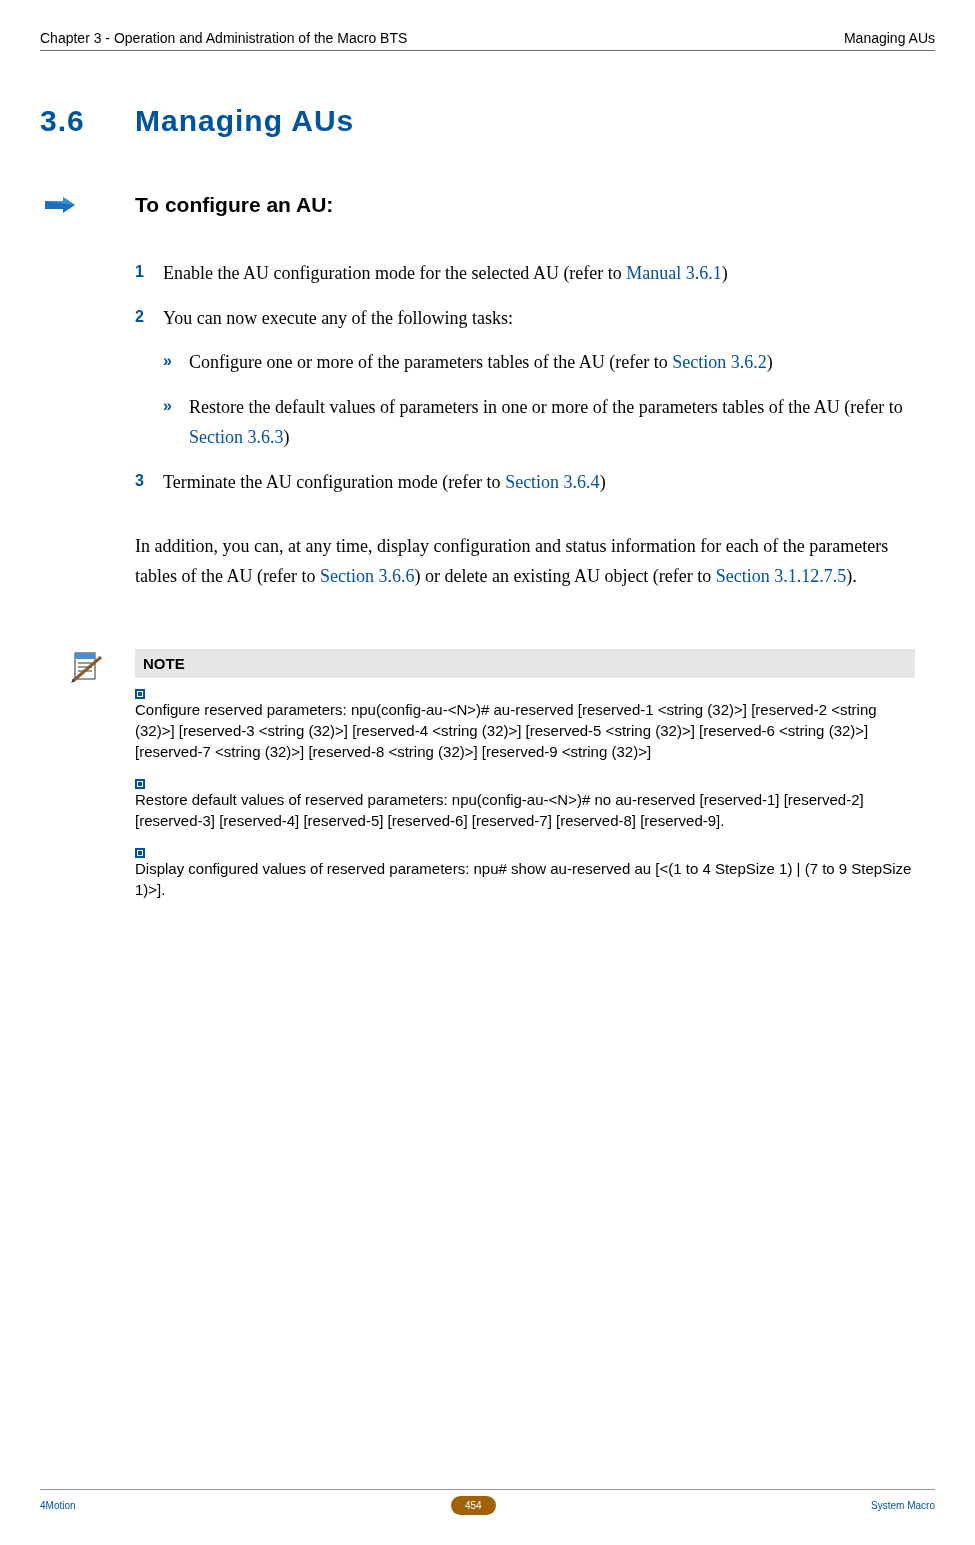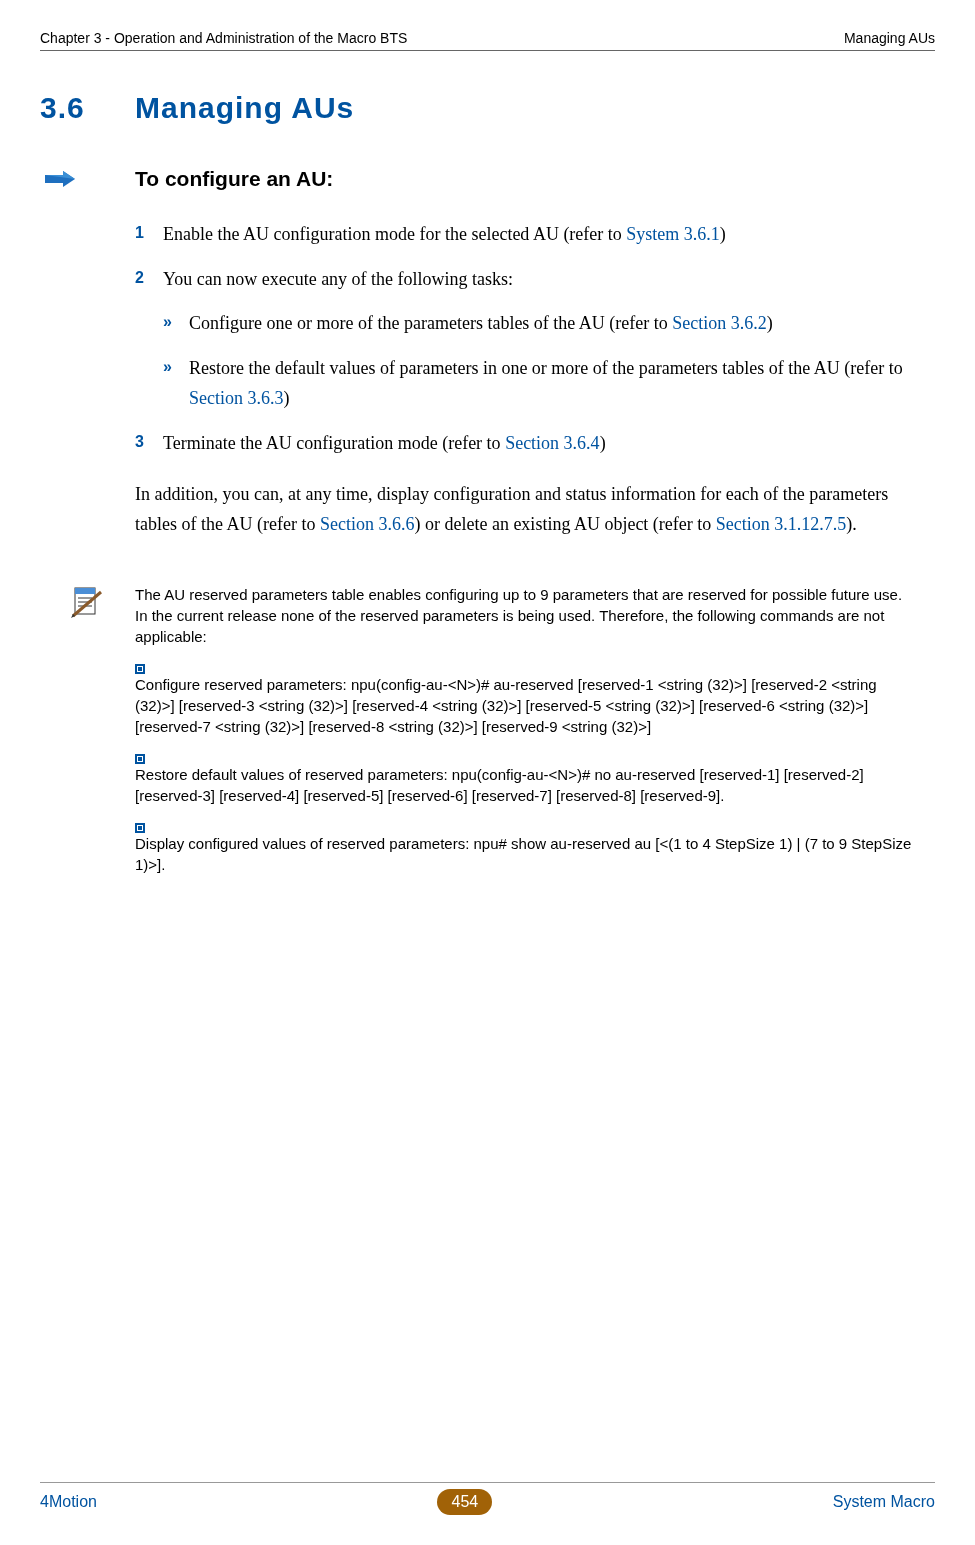--- a/index.html
+++ b/index.html
@@ -18,6 +18,7 @@
     height: 100%;
     display: flex;
     flex-direction: column;
+    gap: 13px;
   }
   .header-row {
     display: flex;

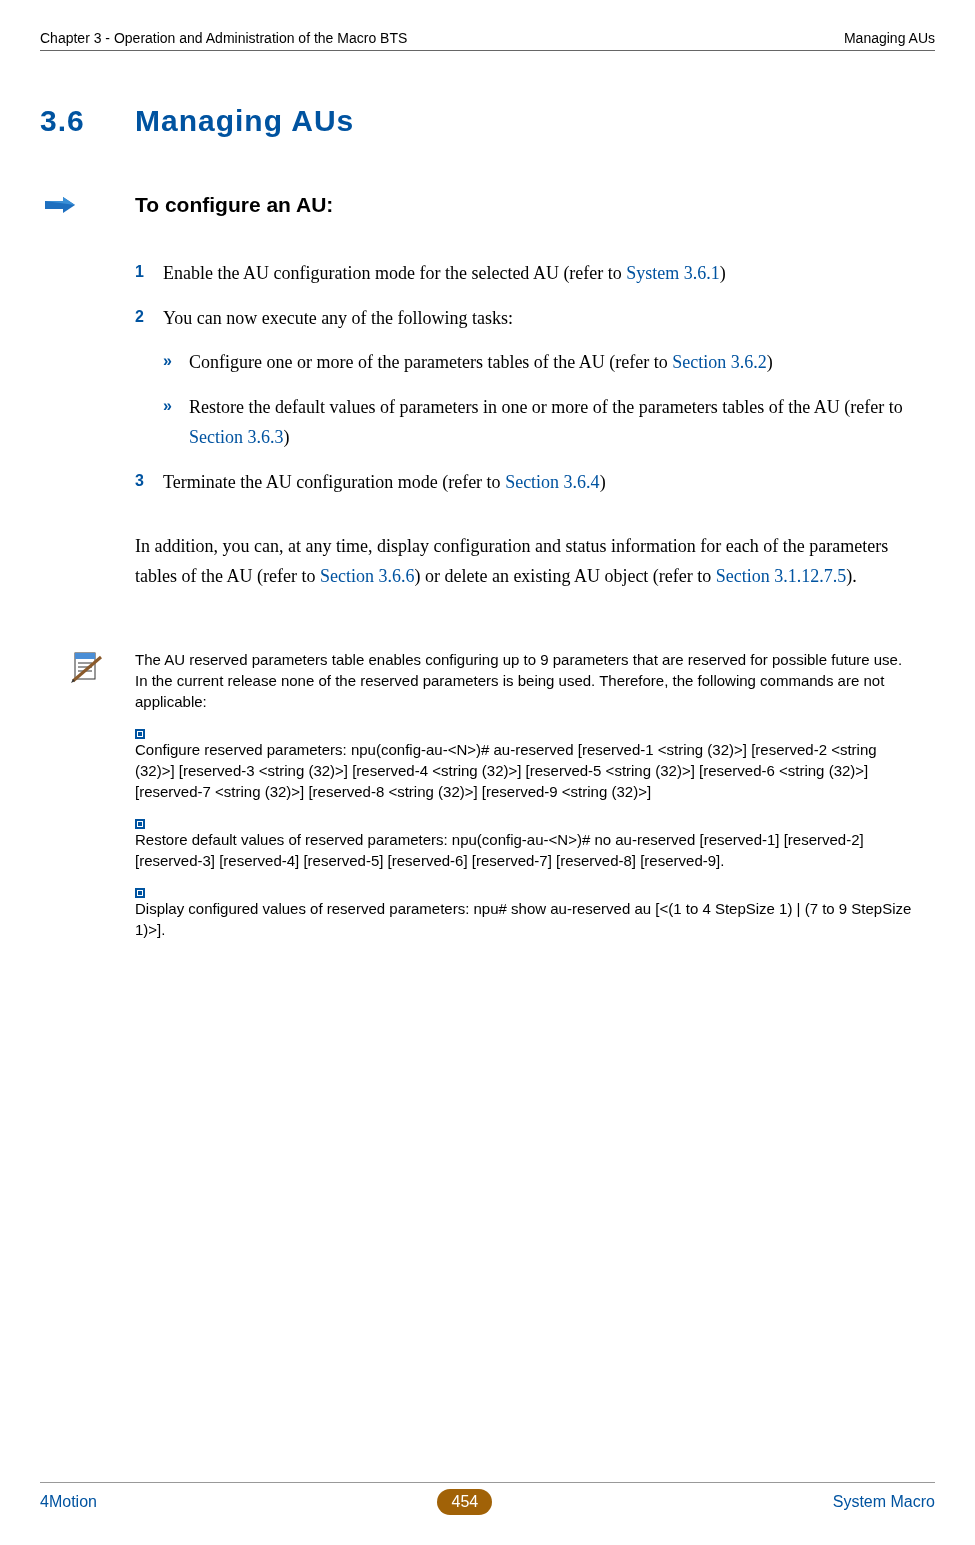--- a/index.html
+++ b/index.html
@@ -215,7 +215,7 @@
     <div class="step">
       <span class="step-num">1</span>
       <span class="step-text">
-        <span>Enable the AU configuration mode for the selected AU (refer to </span><span class="link">System 3.6.1</span><span>)</span>
+        <span>Enable the AU configuration mode for the selected AU (refer to </span><span class="link">Manual 3.6.1</span><span>)</span>
       </span>
     </div>
 

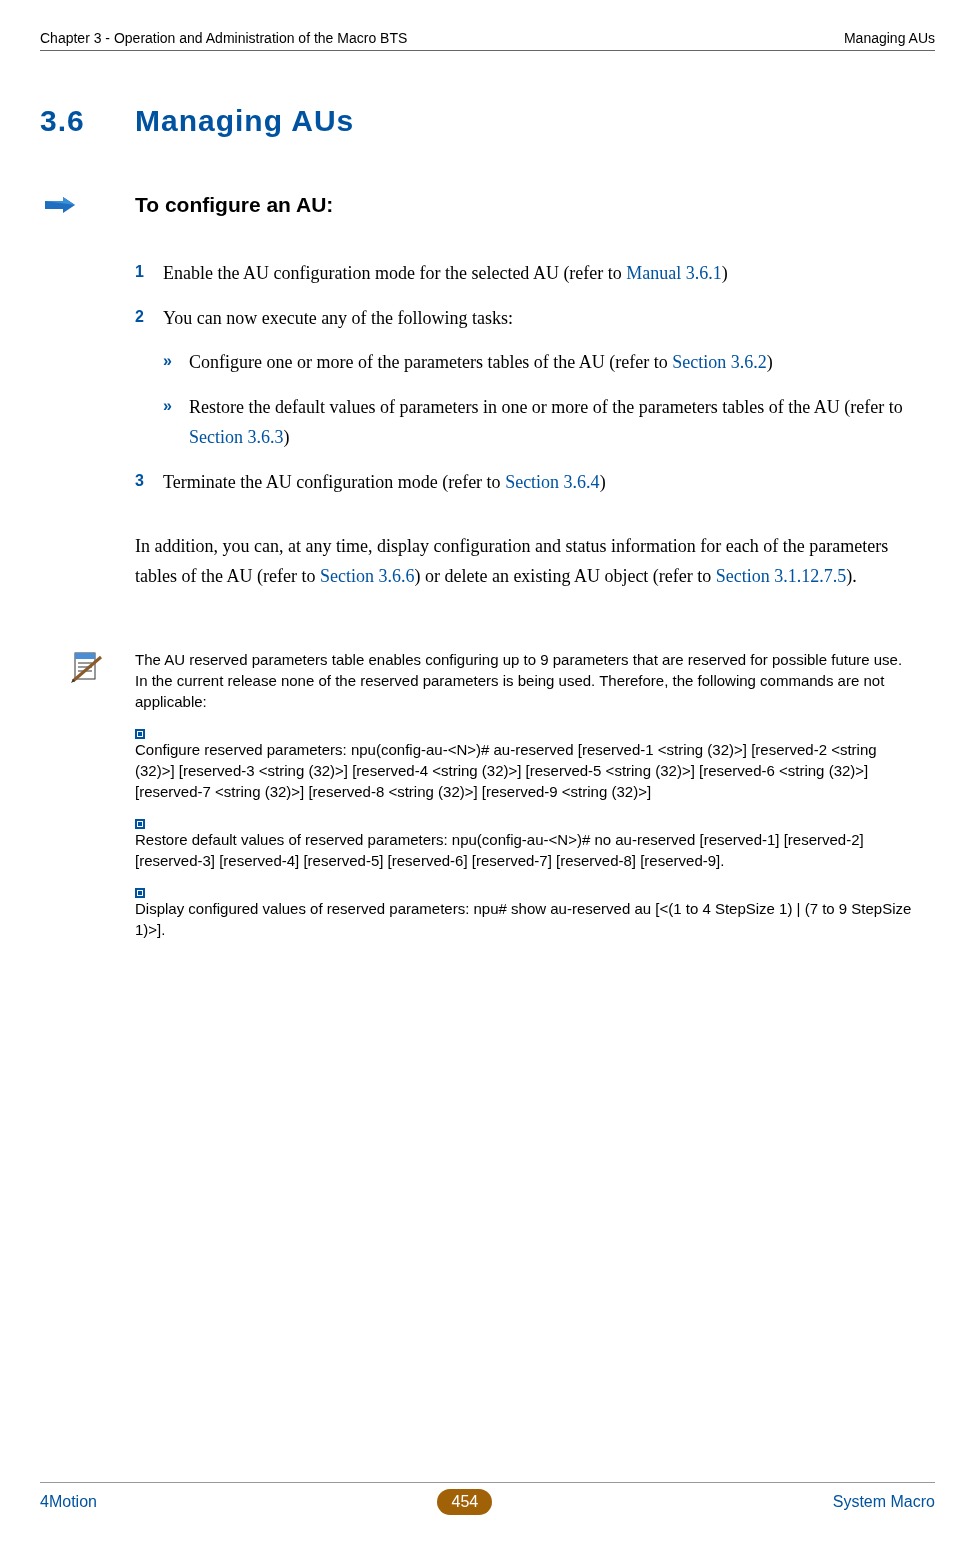--- a/index.html
+++ b/index.html
@@ -263,6 +263,7 @@
       </svg>
     </div>
     <div class="note-body">
+      <div class="note-header">NOTE</div>
       <div class="note-para">The AU reserved parameters table enables configuring up to 9 parameters that are reserved for possible future use. In the current release none of the reserved parameters is being used. Therefore, the following commands are not applicable:</div>
 
       <div class="note-bullet">

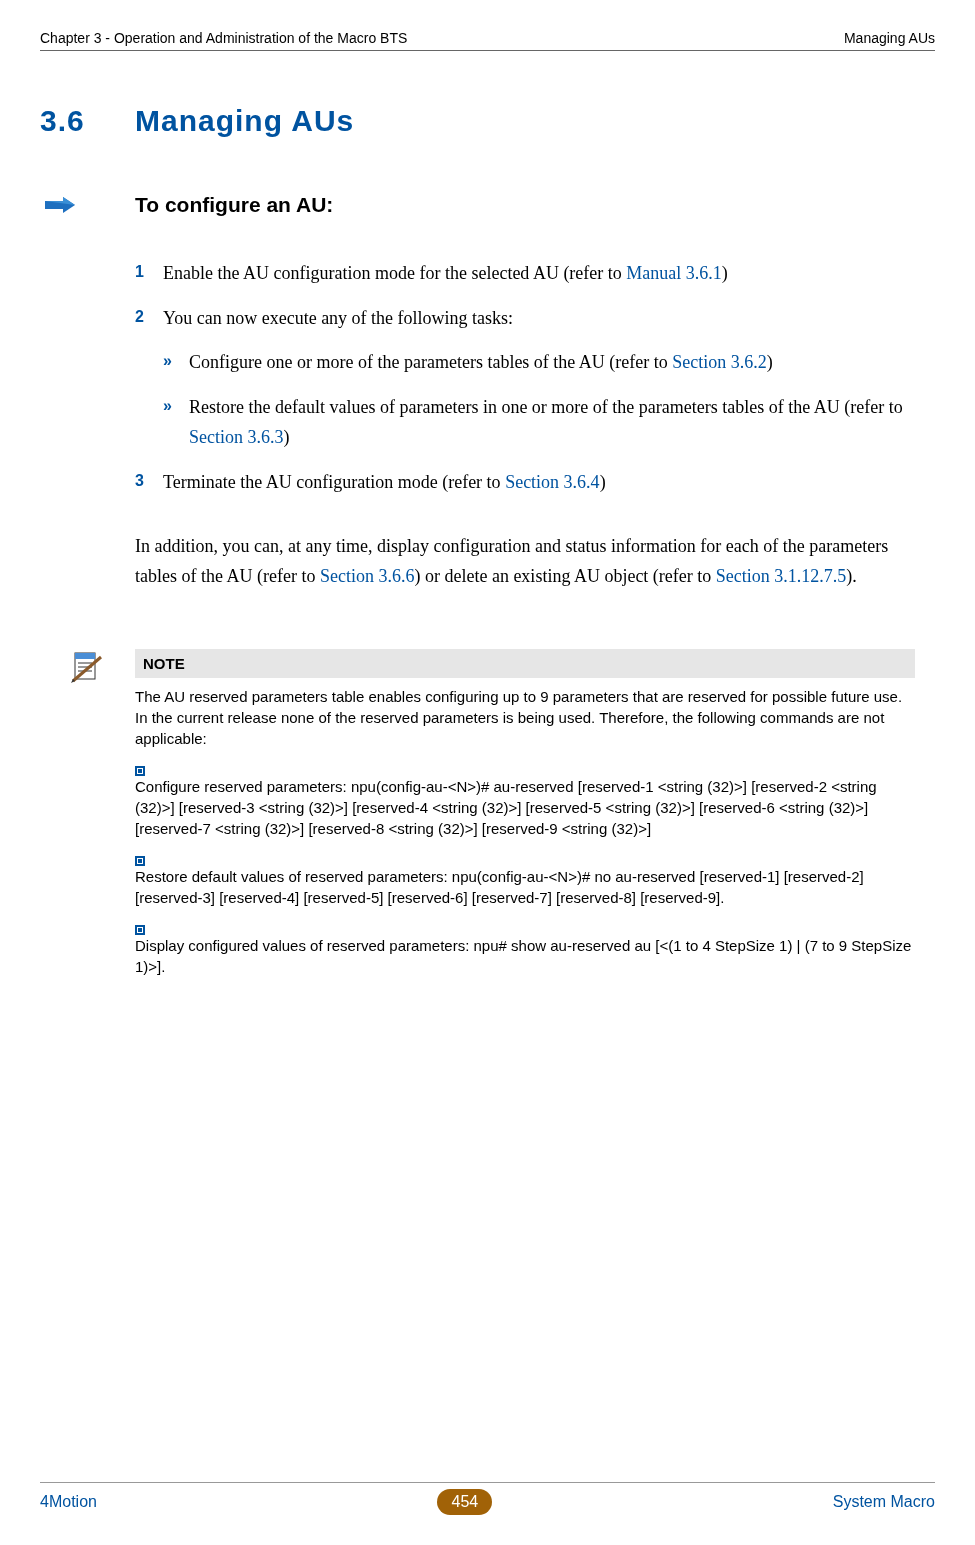--- a/index.html
+++ b/index.html
@@ -264,7 +264,6 @@
     </div>
     <div class="note-body">
       <div class="note-header">NOTE</div>
-      <div class="note-para">The AU reserved parameters table enables configuring up to 9 parameters that are reserved for possible future use. In the current release none of the reserved parameters is being used. Therefore, the following commands are not applicable:</div>
 
       <div class="note-bullet">
         <span class="note-bullet-marker">

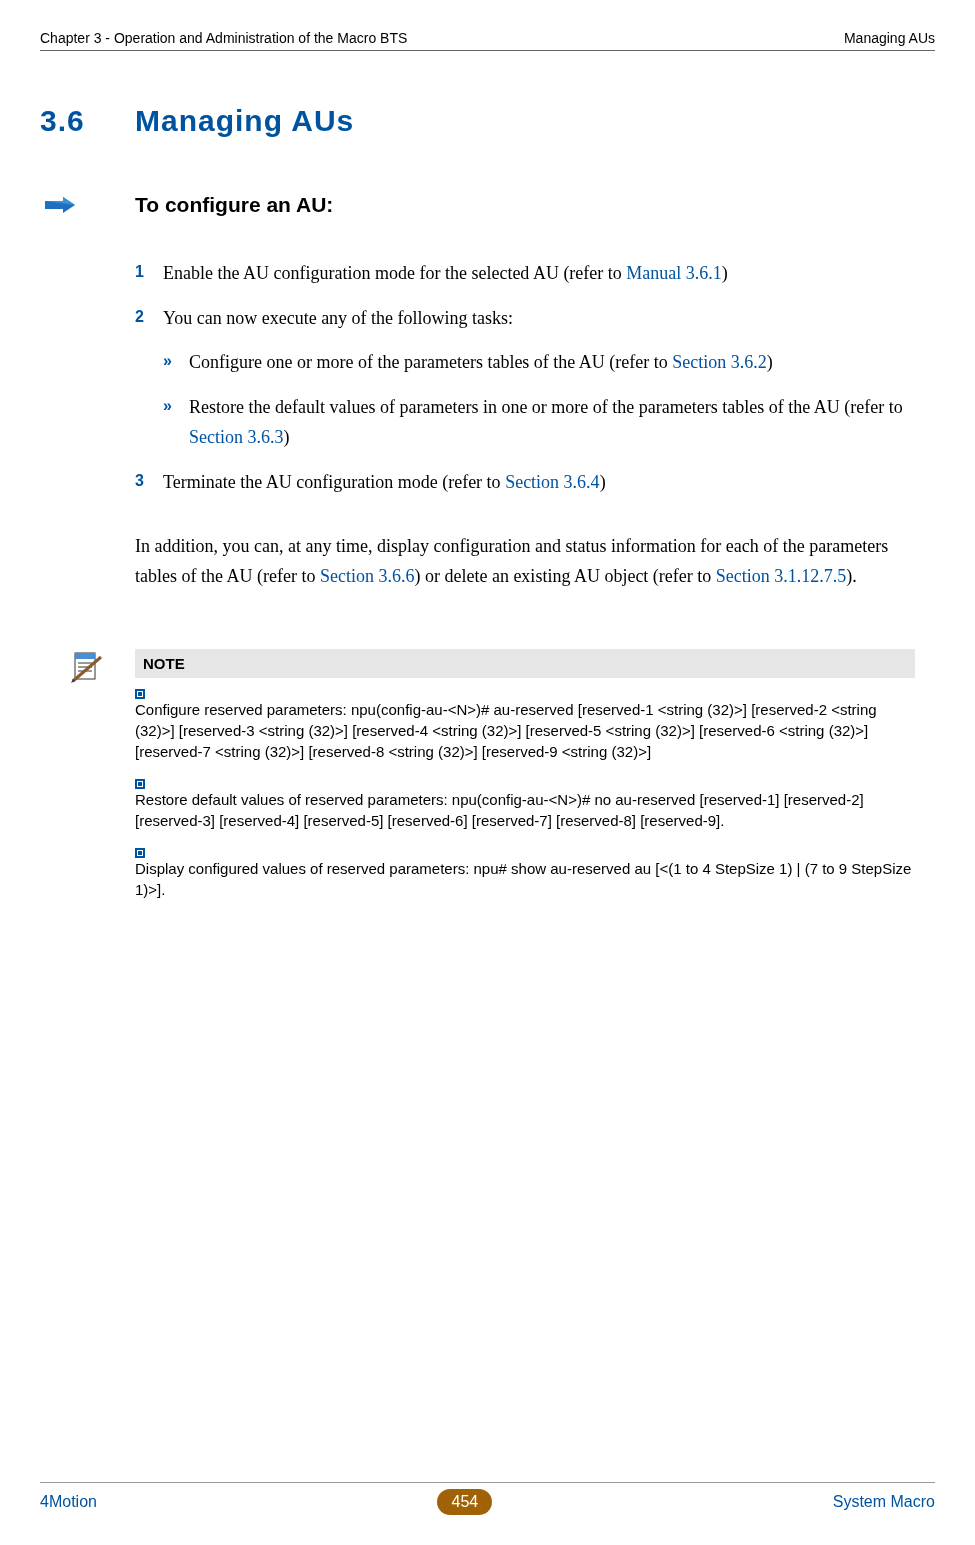--- a/index.html
+++ b/index.html
@@ -167,7 +167,7 @@
     justify-content: space-between;
     align-items: center;
     font-family: Arial, Helvetica, sans-serif;
-    font-size: 16px;
+    font-size: 10px;
     border-top: 1px solid #999;
     padding-top: 6px;
   }

